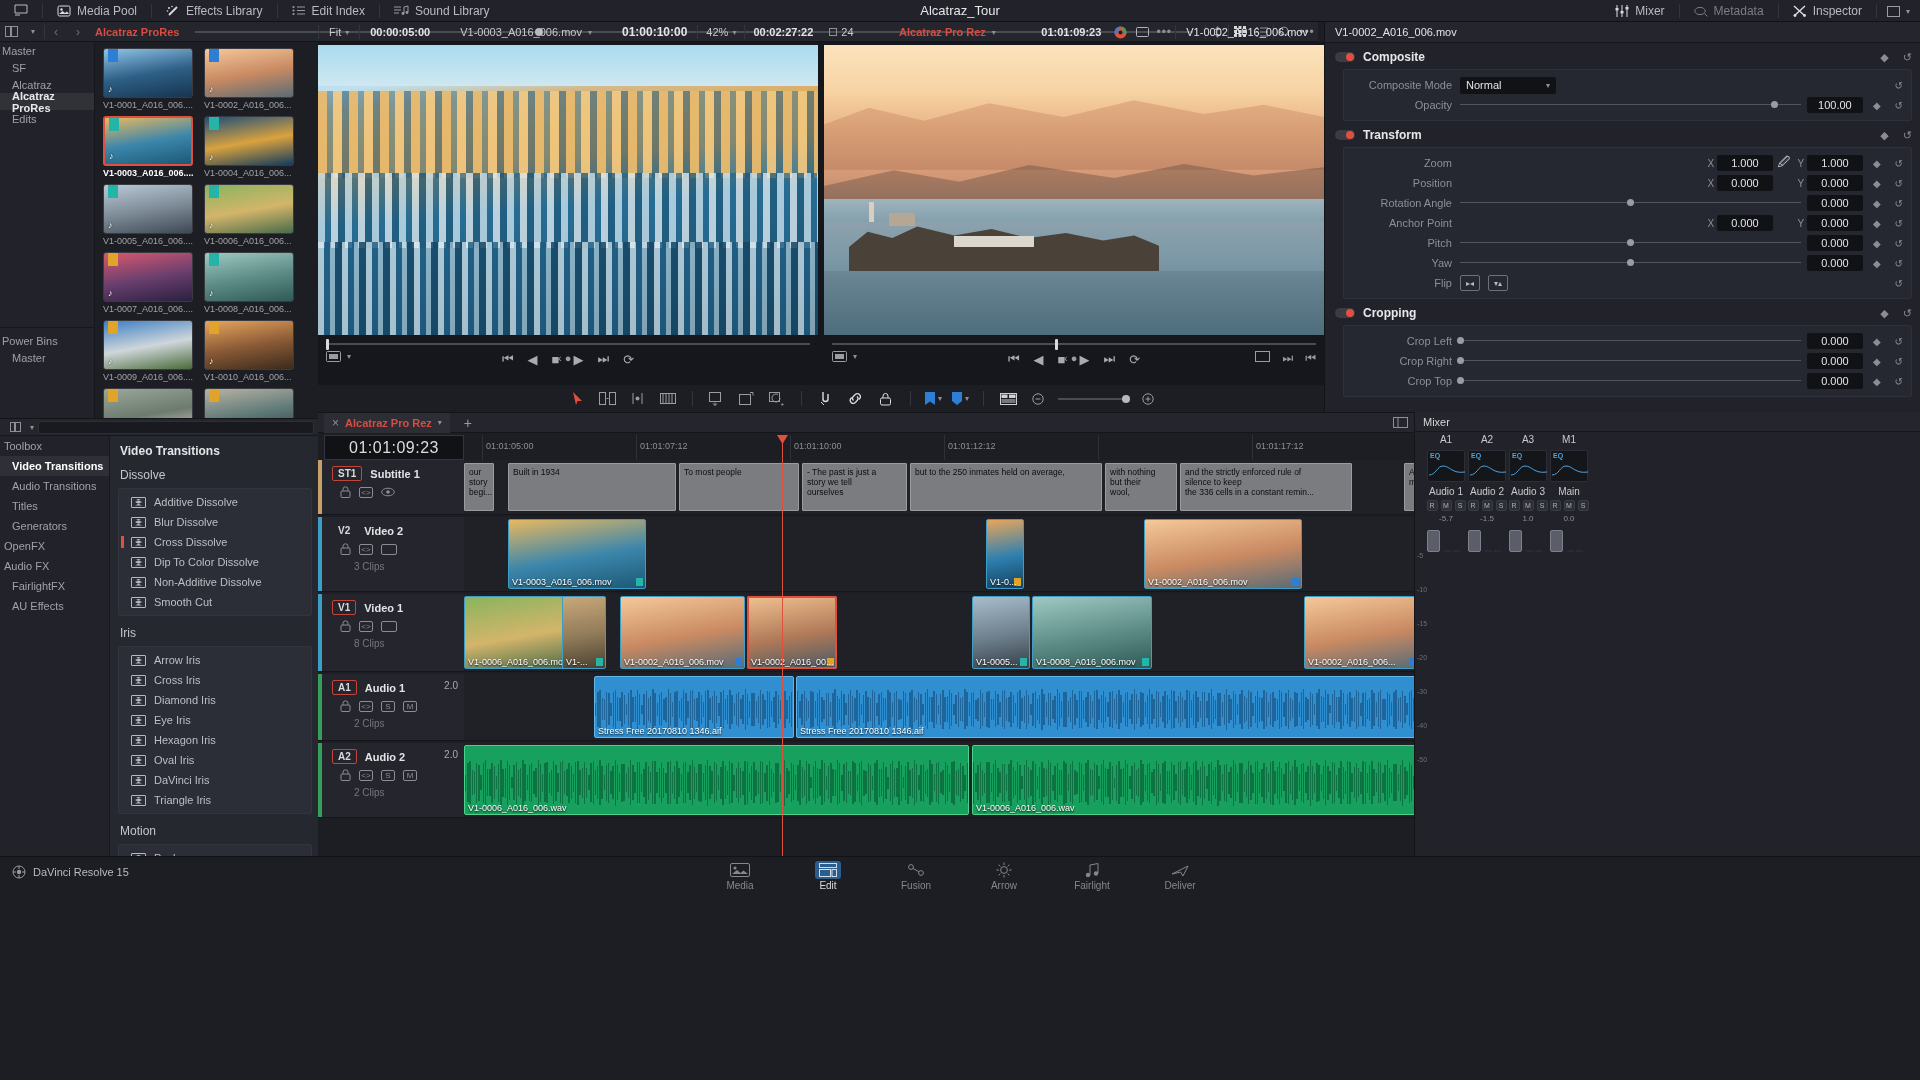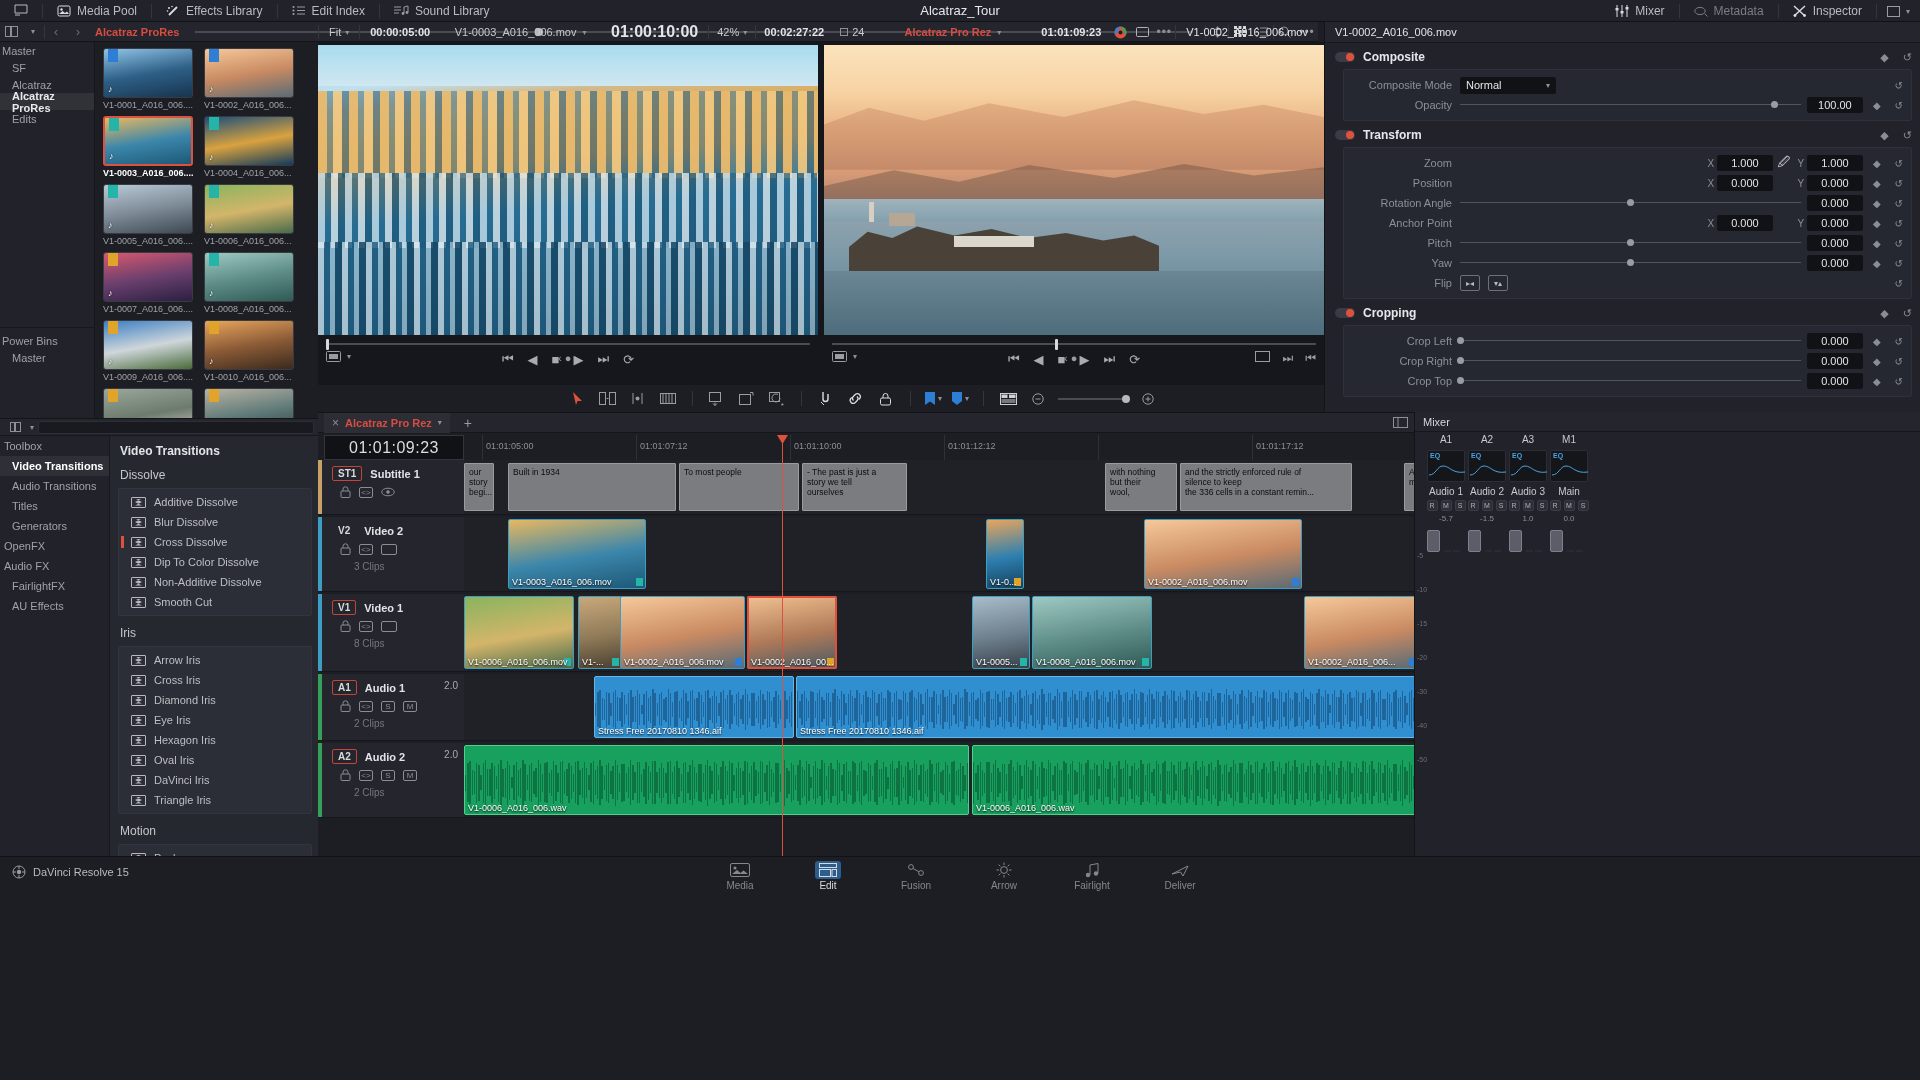--- a/index.html
+++ b/index.html
@@ -341,7 +341,7 @@
     <span style="font-size:11px;">V1-0003_A016_006.mov</span>
     <span class="chev">▾</span>
   </div>
-  <div style="padding:0 10px; font-size:16px; color:#e3e4e7; font-weight:bold;">01:00:10:00</div>
+  <div style="padding:0 10px; font-size:12px; color:#e3e4e7; font-weight:bold;">01:00:10:00</div>
   <div class="tb-sep"></div>
   <div style="display:flex; align-items:center; gap:4px; padding:0 8px;">
     <span style="font-size:11px;">42%</span>

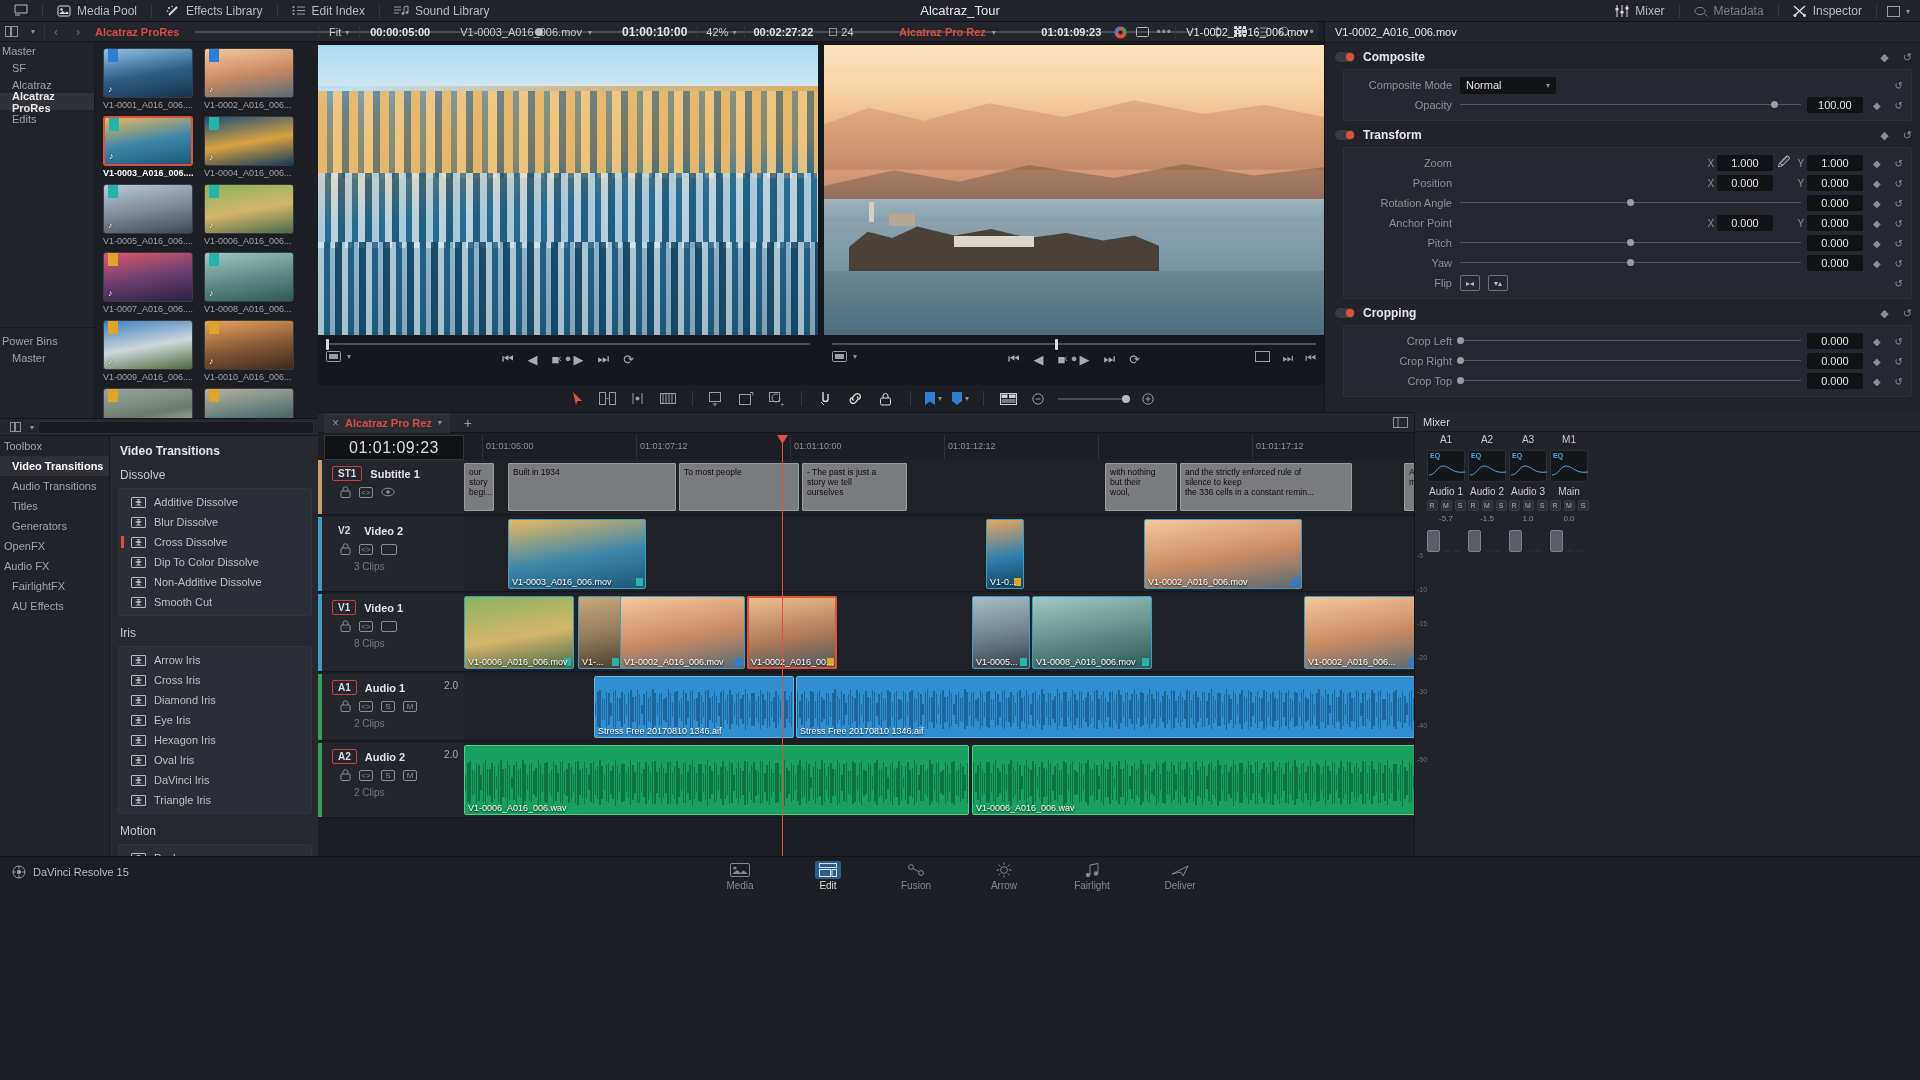--- a/index.html
+++ b/index.html
@@ -824,6 +824,7 @@
         <div class="subclip" style="left: 338px; width: 105px; white-space: pre-line;">- The past is just a
 story we tell
 ourselves</div>
+        <div class="subclip" style="left: 446px; width: 192px; white-space: pre-line;">but to the 250 inmates held on average,</div>
         <div class="subclip" style="left: 641px; width: 72px; white-space: pre-line;">with nothing
 but their
 wool,</div>

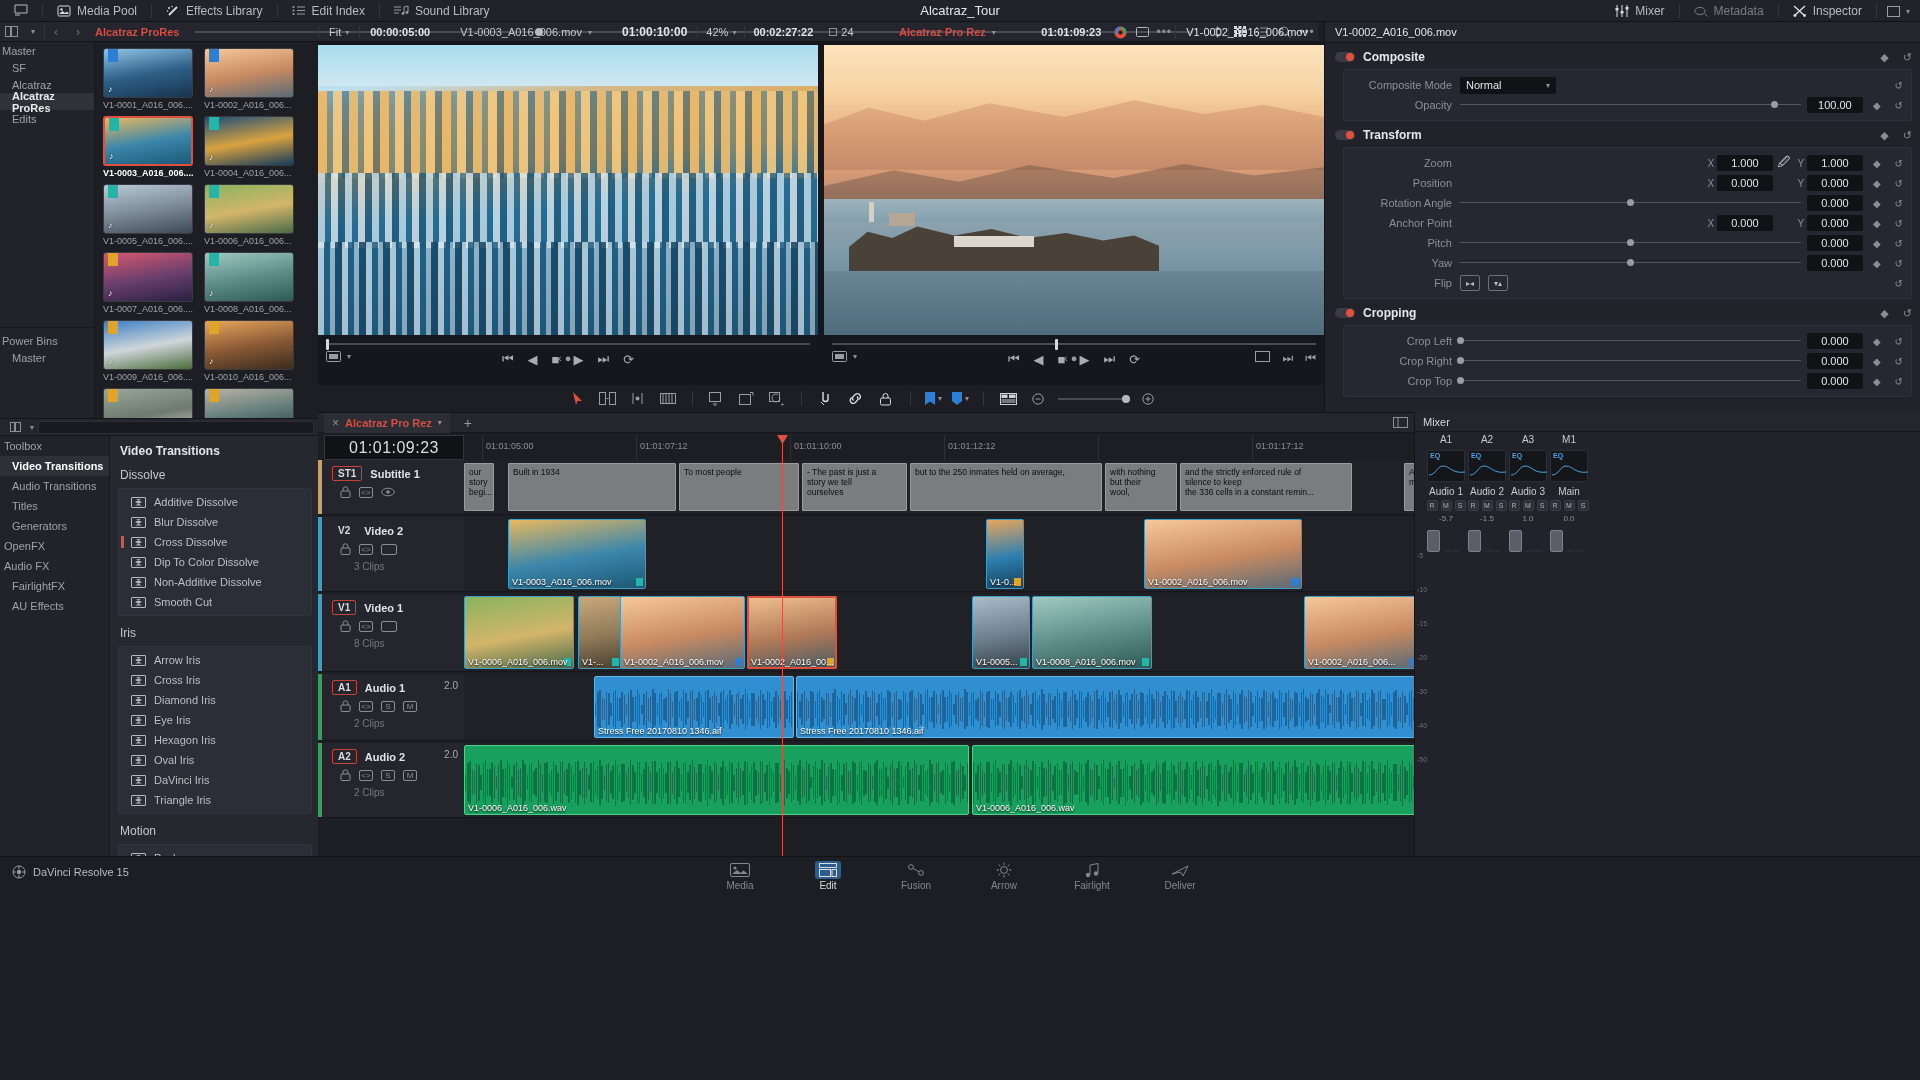--- a/index.html
+++ b/index.html
@@ -885,7 +885,7 @@
           <div class="vbadge" style="background: rgb(37, 181, 168);"></div>
           <div class="cname">V1-0006_A016_006.mov</div>
         </div>
-        <div class="clip" style="left: 114px; width: 44px; background: linear-gradient(170deg, rgb(201, 168, 122) 0%, rgb(143, 122, 88) 55%, rgb(74, 64, 48) 100%); border: 1px solid rgb(60, 158, 196);">
+        <div class="clip" style="left: 98px; width: 44px; background: linear-gradient(170deg, rgb(201, 168, 122) 0%, rgb(143, 122, 88) 55%, rgb(74, 64, 48) 100%); border: 1px solid rgb(60, 158, 196);">
           <div class="vbadge" style="background: rgb(37, 181, 168);"></div>
           <div class="cname">V1-...</div>
         </div>

